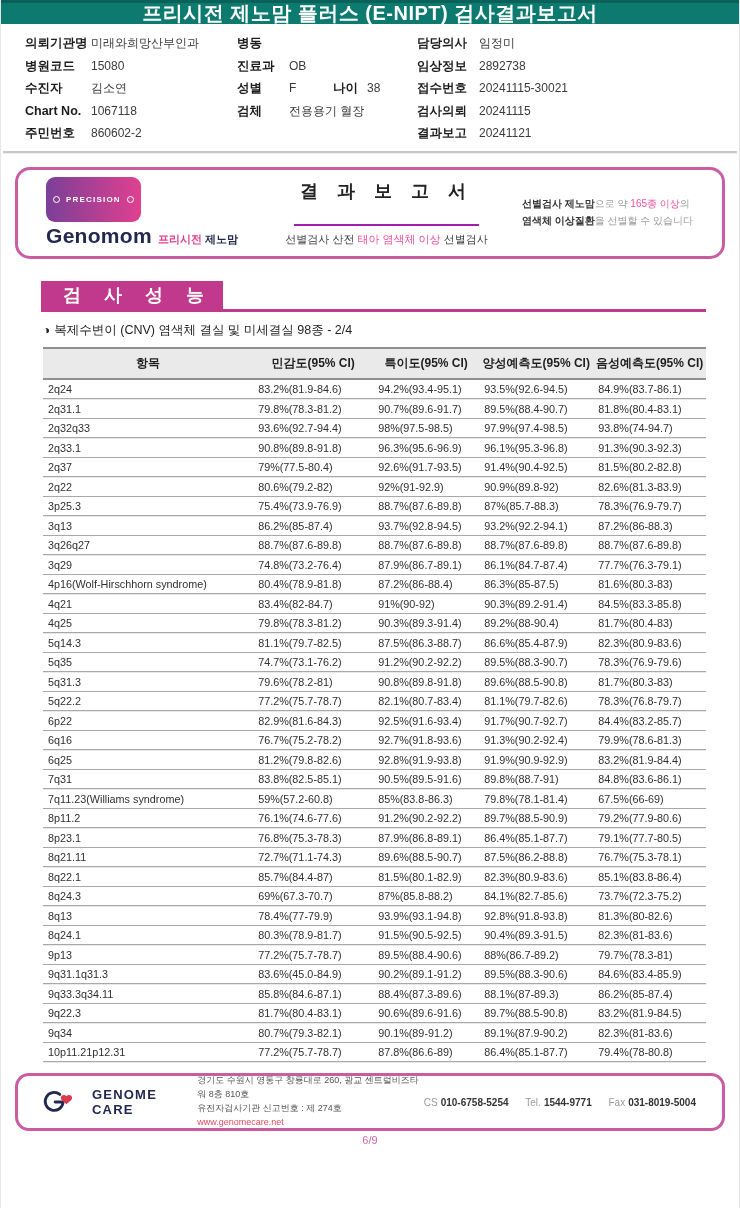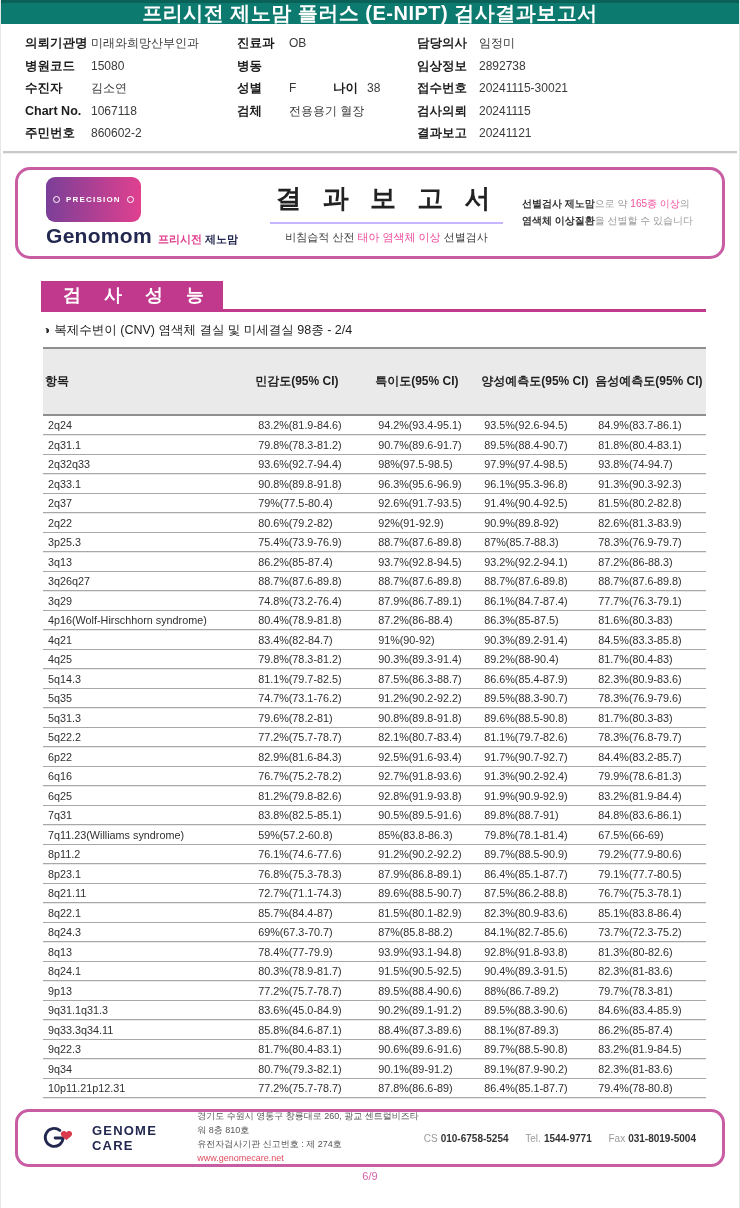--- a/index.html
+++ b/index.html
@@ -108,12 +108,12 @@
     </div>
     <div class="pi-col pi-col2">
       <div class="field">
+        <span class="flabel">병동</span>
+        <span class="fvalue"></span>
+      </div>
+      <div class="field">
         <span class="flabel">진료과</span>
         <span class="fvalue">OB</span>
-      </div>
-      <div class="field">
-        <span class="flabel">병동</span>
-        <span class="fvalue"></span>
       </div>
       <div class="field inline-pair">
         <span class="flabel">성별</span>

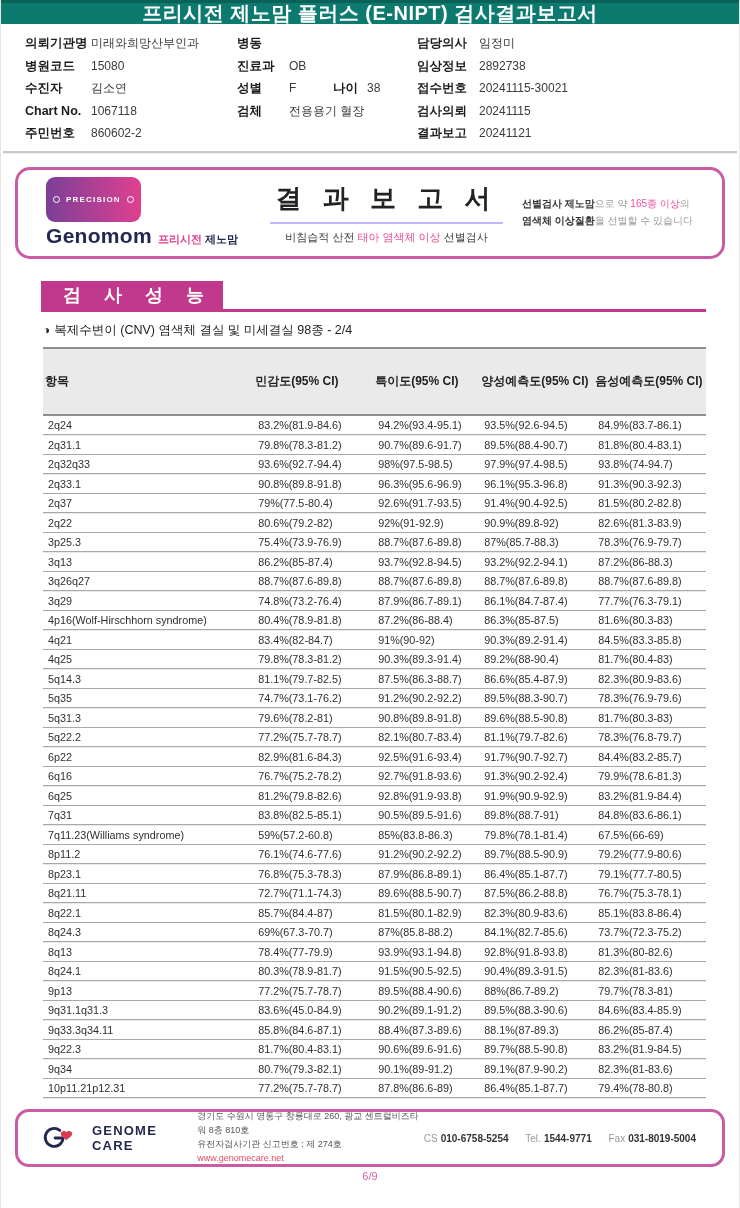--- a/index.html
+++ b/index.html
@@ -39,8 +39,8 @@
   .brand-kr { font-size:11px; font-weight:800; margin-left:6px; letter-spacing:0; }
   .brand-kr .pink { color:#E0408F; } .brand-kr .navy { color:#232850; }
   .brand-center { flex:1; text-align:center; }
-  .report-title { display:inline-block; font-size:26px; font-weight:900; color:#222;
-                  letter-spacing:7px; border-bottom:2px solid #c4b5fd; padding:0 6px 6px; }
+  .report-title { display:inline-block; font-size:18px; font-weight:900; color:#222;
+                  letter-spacing:7px; border-bottom:2px solid #a21caf; padding:0 6px 21px; }
   .report-sub { margin-top:6px; font-size:11px; color:#3d3d3d; }
   .report-sub .pink { color:#EF4F9E; }
   .brand-right { width:178px; font-size:10px; line-height:1.65; color:#9a9a9a; }

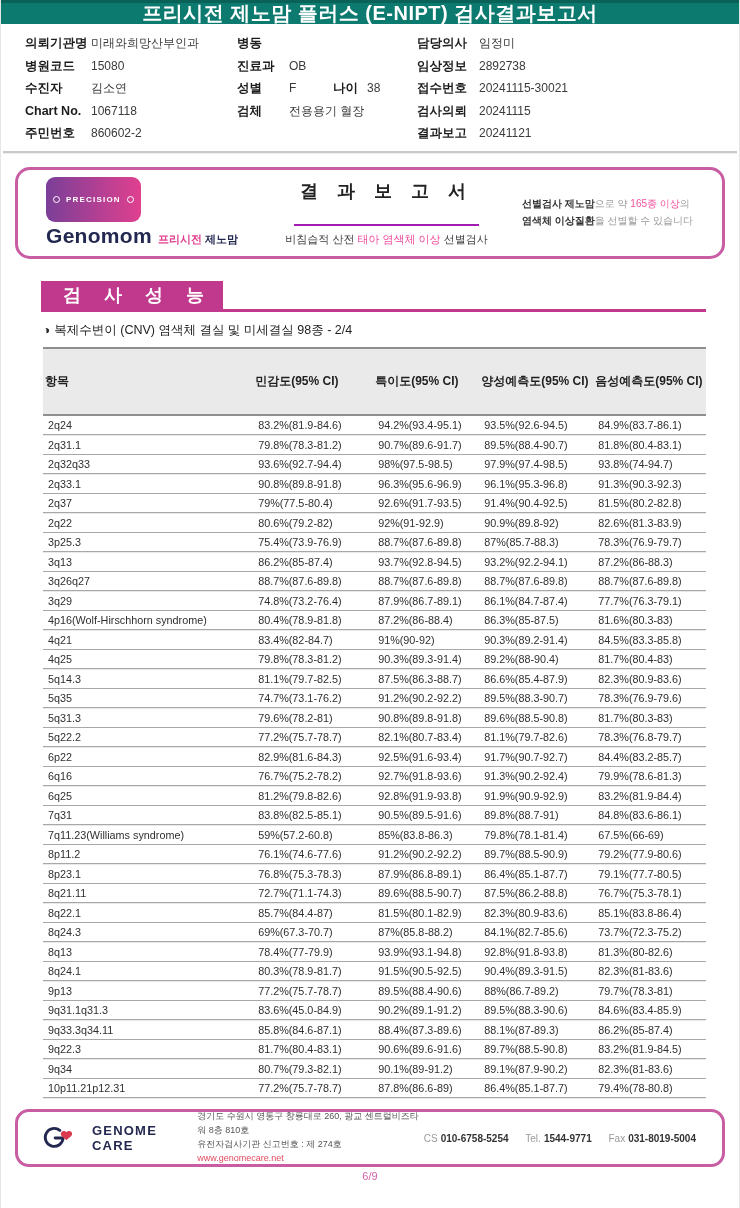--- a/index.html
+++ b/index.html
@@ -161,7 +161,7 @@
     </div>
     <div class="brand-center">
       <div class="report-title">결 과 보 고 서</div>
-      <div class="report-sub"><span>비침습적 산전 </span><span class="pink">태아 염색체 이상</span><span> 선별검사</span></div>
+      <div class="report-sub"><span>선별검사 산전 </span><span class="pink">태아 염색체 이상</span><span> 선별검사</span></div>
     </div>
     <div class="brand-right">
       <b>선별검사 제노맘</b><span>으로 약 </span><span class="pink">165종 이상</span><span>의</span><br>

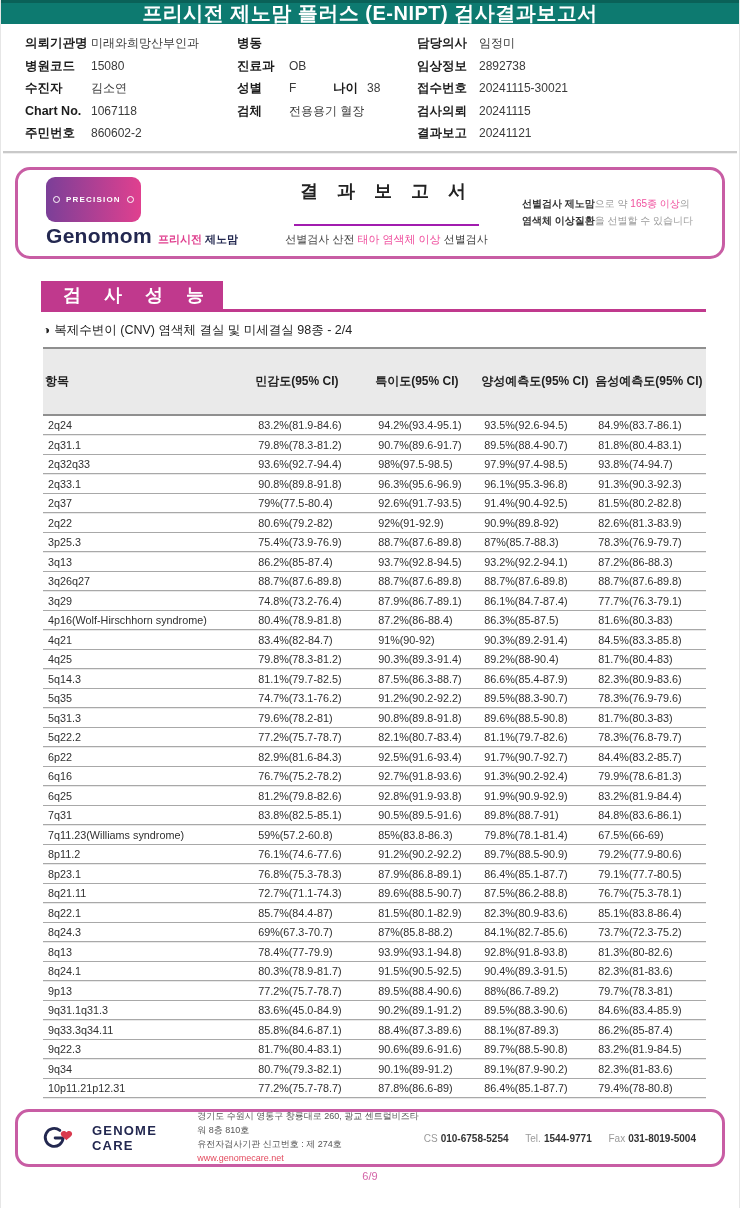--- a/index.html
+++ b/index.html
@@ -58,7 +58,7 @@
   .perf col.c1{width:31.7%} .perf col.c2{width:18.1%} .perf col.c3{width:16%}
   .perf col.c4{width:17.2%} .perf col.c5{width:17%}
   .perf th { background:#EAEAEA; border-top:2px solid #8f8f8f; border-bottom:2px solid #8f8f8f;
-             font-size:12px; font-weight:800; color:#1e1e1e; padding:24px 2px; text-align:left; }
+             font-size:12px; font-weight:800; color:#1e1e1e; padding:6px 2px; text-align:center; }
   .perf td { font-size:10.8px; color:#2f2f2f; padding:3.5px 2px 3px 5px; text-align:left;
              border-bottom:1px solid #a8a8a8; box-shadow:0 1px 0 #e9e9e9; white-space:nowrap; }
 

